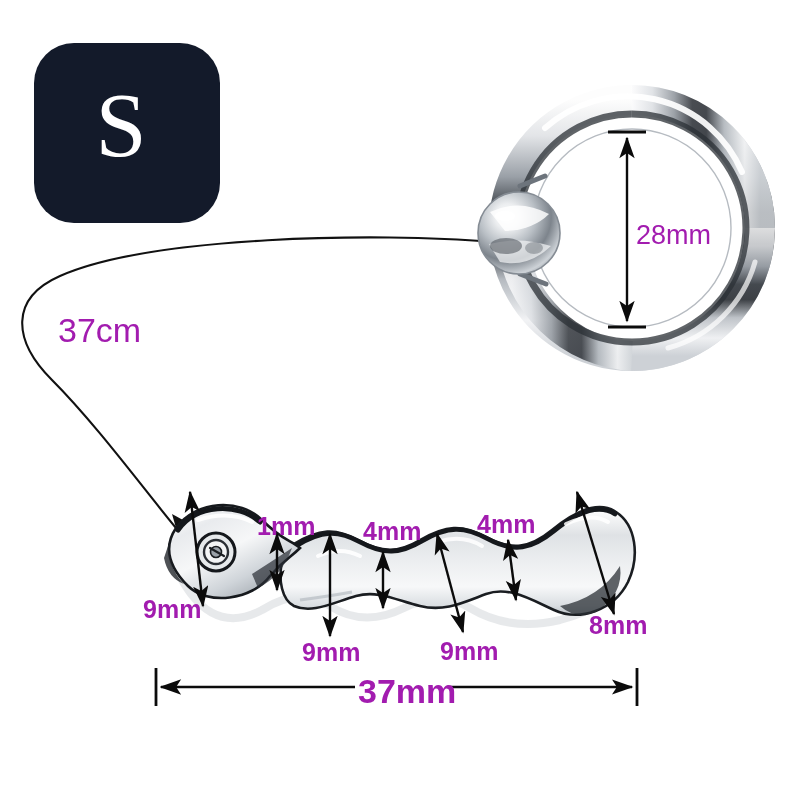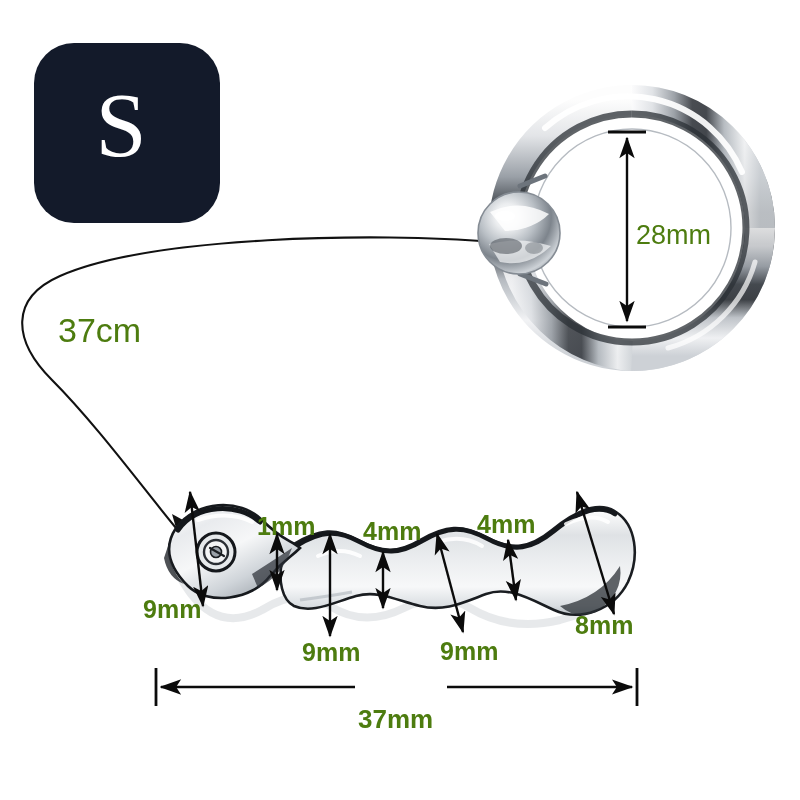--- a/index.html
+++ b/index.html
@@ -49,7 +49,7 @@
   }
   .dim-label {
     position: absolute;
-    color: #4d7c0f;
+    color: #a21caf;
     white-space: nowrap;
     font-family: "Liberation Sans", sans-serif;
   }

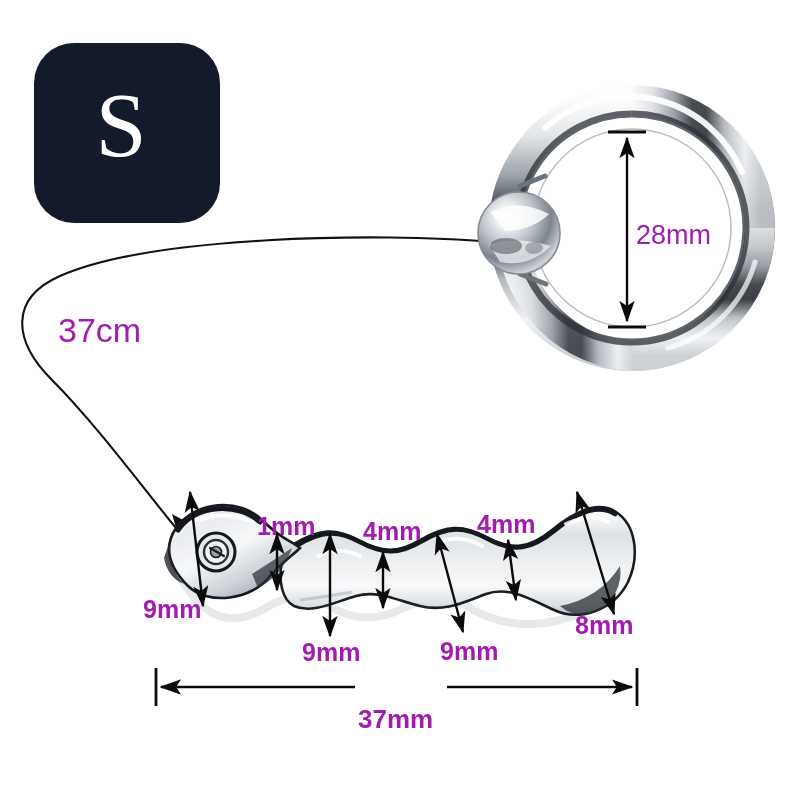--- a/index.html
+++ b/index.html
@@ -275,7 +275,7 @@
 
   <div class="dim-label bold" style="left:477px; top:510px; font-size:25px;">4mm</div>
 
-  <div class="dim-label bold" style="left:575px; top:611px; font-size:25px;">8mm</div>
+  <div class="dim-label bold" style="left:589px; top:611px; font-size:25px;">8mm</div>
 
   <div class="dim-label bold" style="left:358px; top:704px; font-size:26px;">37mm</div>
 

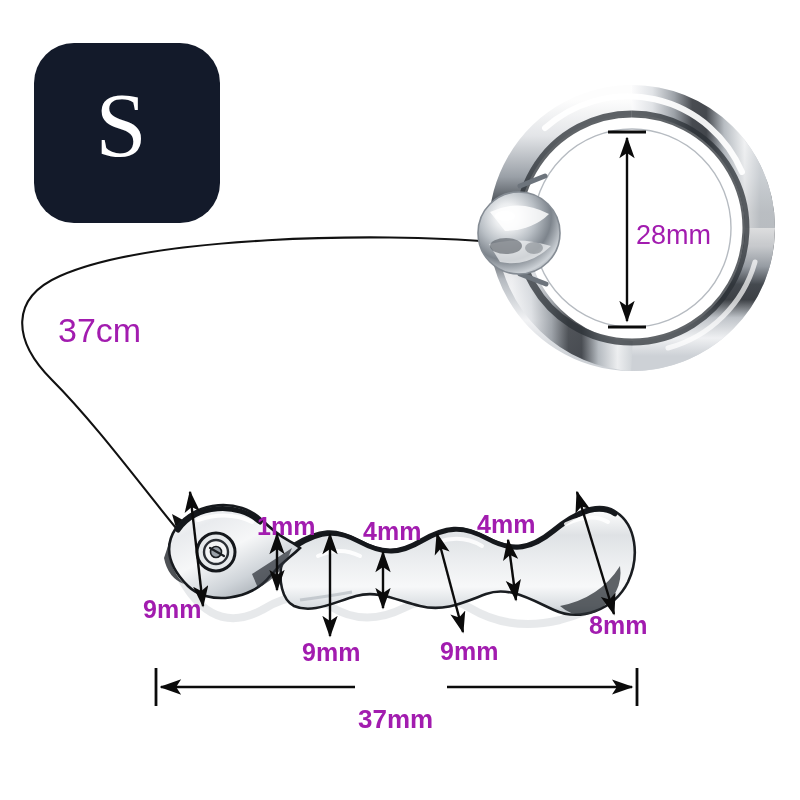--- a/index.html
+++ b/index.html
@@ -277,7 +277,7 @@
 
   <div class="dim-label bold" style="left:589px; top:611px; font-size:25px;">8mm</div>
 
-  <div class="dim-label bold" style="left:358px; top:704px; font-size:26px;">37mm</div>
+  <div class="dim-label bold" style="left:358px; top:672px; font-size:34px;">37mm</div>
 
 </div>
 

